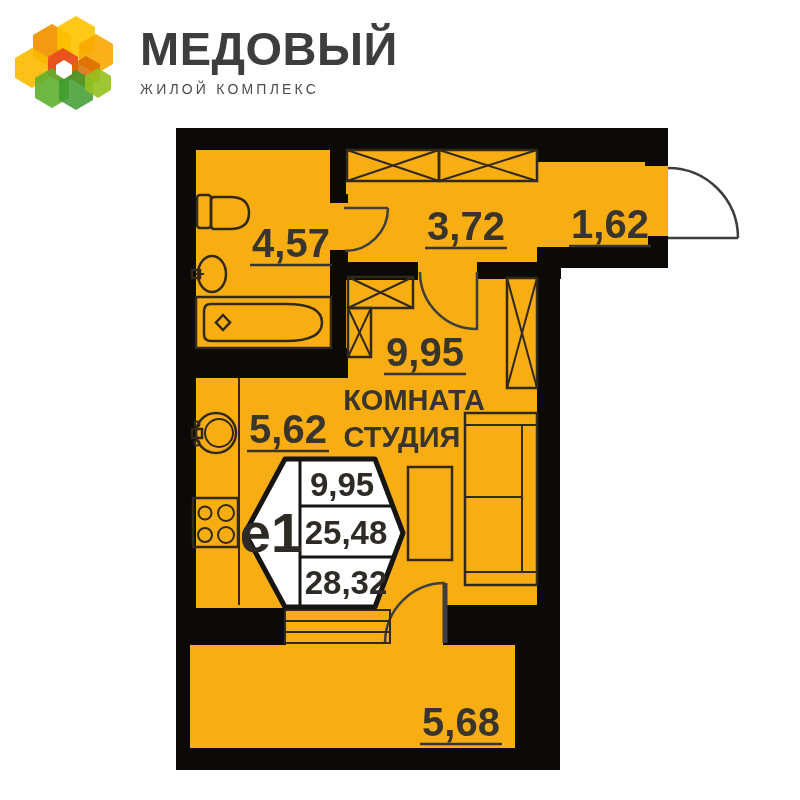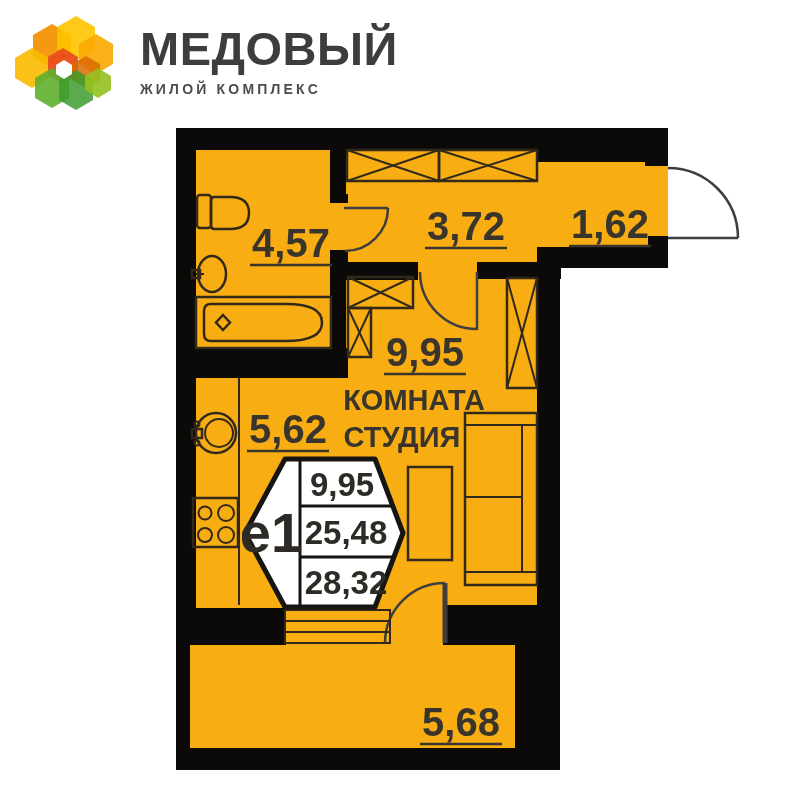--- a/index.html
+++ b/index.html
@@ -9,7 +9,7 @@
   .brand-mark{position:absolute;left:8px;top:6px;width:112px;height:112px;}
   .brand-text{position:absolute;left:140px;top:24px;}
   .brand-name{font-size:47px;font-weight:bold;color:#3d3d3d;letter-spacing:.5px;line-height:1.05;}
-  .brand-tagline{font-size:14px;font-weight:bold;color:#4c4c4c;letter-spacing:3.2px;margin-top:8px;}
+  .brand-tagline{font-size:14px;font-weight:normal;color:#4c4c4c;letter-spacing:3.2px;margin-top:8px;}
   .plan-wrap{position:absolute;left:0;top:0;width:800px;height:796px;}
   svg{display:block;}
   .floor{fill:var(--floor);}

